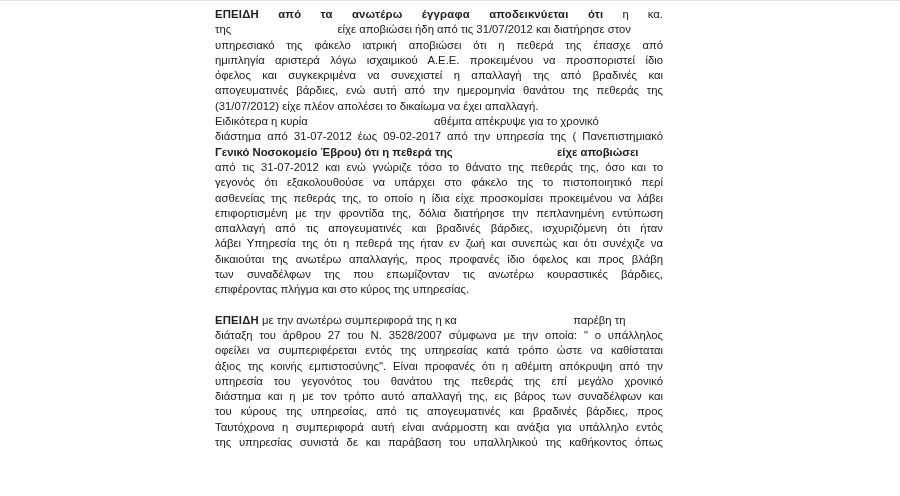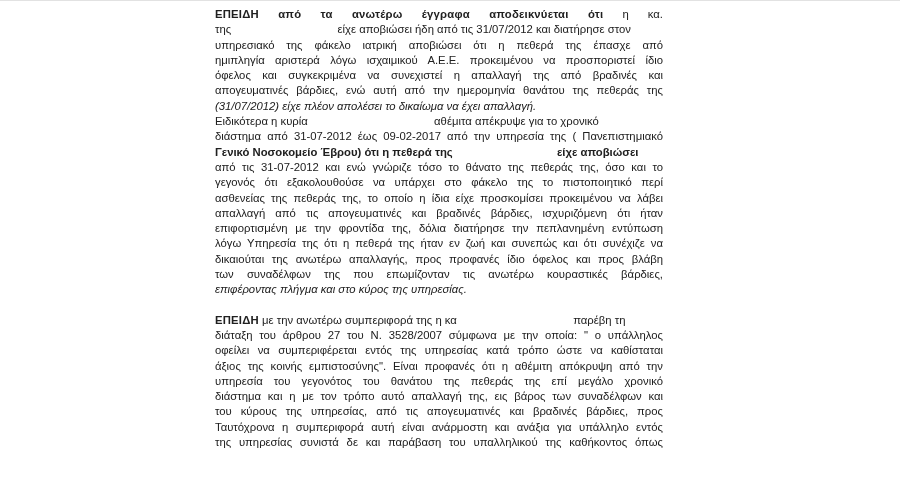--- a/index.html
+++ b/index.html
@@ -38,7 +38,7 @@
     text-align: justify;
     text-align-last: justify;
   }
-  .line.last { text-align-last: left; font-style: italic; }
+  .line.last { text-align-last: left; }
   .bold { font-weight: bold; letter-spacing: 0.2px; }
   .redact {
     display: inline-block;

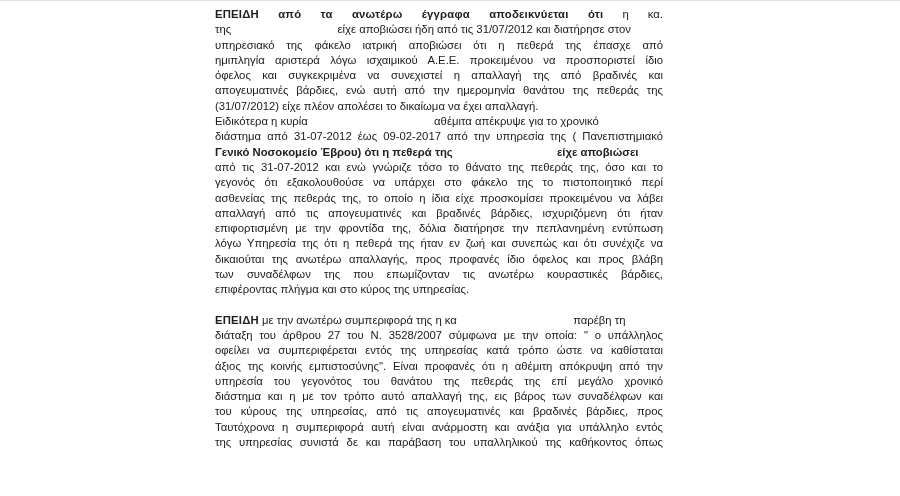--- a/index.html
+++ b/index.html
@@ -84,8 +84,8 @@
       <span class="line">από τις 31-07-2012 και ενώ γνώριζε τόσο το θάνατο της πεθεράς της, όσο και το</span>
       <span class="line">γεγονός ότι εξακολουθούσε να υπάρχει στο φάκελο της το πιστοποιητικό περί</span>
       <span class="line">ασθενείας της πεθεράς της, το οποίο η ίδια είχε προσκομίσει προκειμένου να λάβει</span>
+      <span class="line">επιφορτισμένη με την φροντίδα της, δόλια διατήρησε την πεπλανημένη εντύπωση</span>
       <span class="line">απαλλαγή από τις απογευματινές και βραδινές βάρδιες, ισχυριζόμενη ότι ήταν</span>
-      <span class="line">επιφορτισμένη με την φροντίδα της, δόλια διατήρησε την πεπλανημένη εντύπωση</span>
       <span class="line">λόγω Υπηρεσία της ότι η πεθερά της ήταν εν ζωή και συνεπώς και ότι συνέχιζε να</span>
       <span class="line">δικαιούται της ανωτέρω απαλλαγής, προς προφανές ίδιο όφελος και προς βλάβη</span>
       <span class="line">των συναδέλφων της που επωμίζονταν τις ανωτέρω κουραστικές βάρδιες,</span>

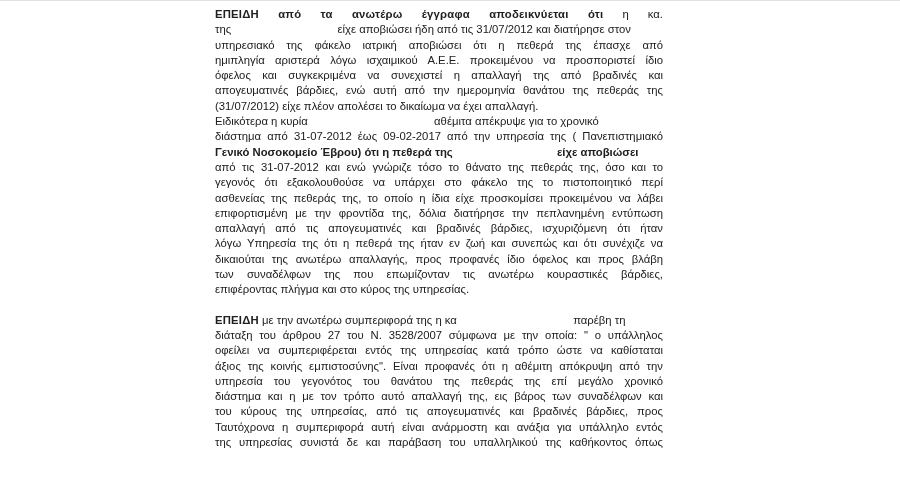--- a/index.html
+++ b/index.html
@@ -86,7 +86,7 @@
       <span class="line">ασθενείας της πεθεράς της, το οποίο η ίδια είχε προσκομίσει προκειμένου να λάβει</span>
       <span class="line">επιφορτισμένη με την φροντίδα της, δόλια διατήρησε την πεπλανημένη εντύπωση</span>
       <span class="line">απαλλαγή από τις απογευματινές και βραδινές βάρδιες, ισχυριζόμενη ότι ήταν</span>
-      <span class="line">λόγω Υπηρεσία της ότι η πεθερά της ήταν εν ζωή και συνεπώς και ότι συνέχιζε να</span>
+      <span class="line">λάβει Υπηρεσία της ότι η πεθερά της ήταν εν ζωή και συνεπώς και ότι συνέχιζε να</span>
       <span class="line">δικαιούται της ανωτέρω απαλλαγής, προς προφανές ίδιο όφελος και προς βλάβη</span>
       <span class="line">των συναδέλφων της που επωμίζονταν τις ανωτέρω κουραστικές βάρδιες,</span>
       <span class="line last">επιφέροντας πλήγμα και στο κύρος της υπηρεσίας.</span>

